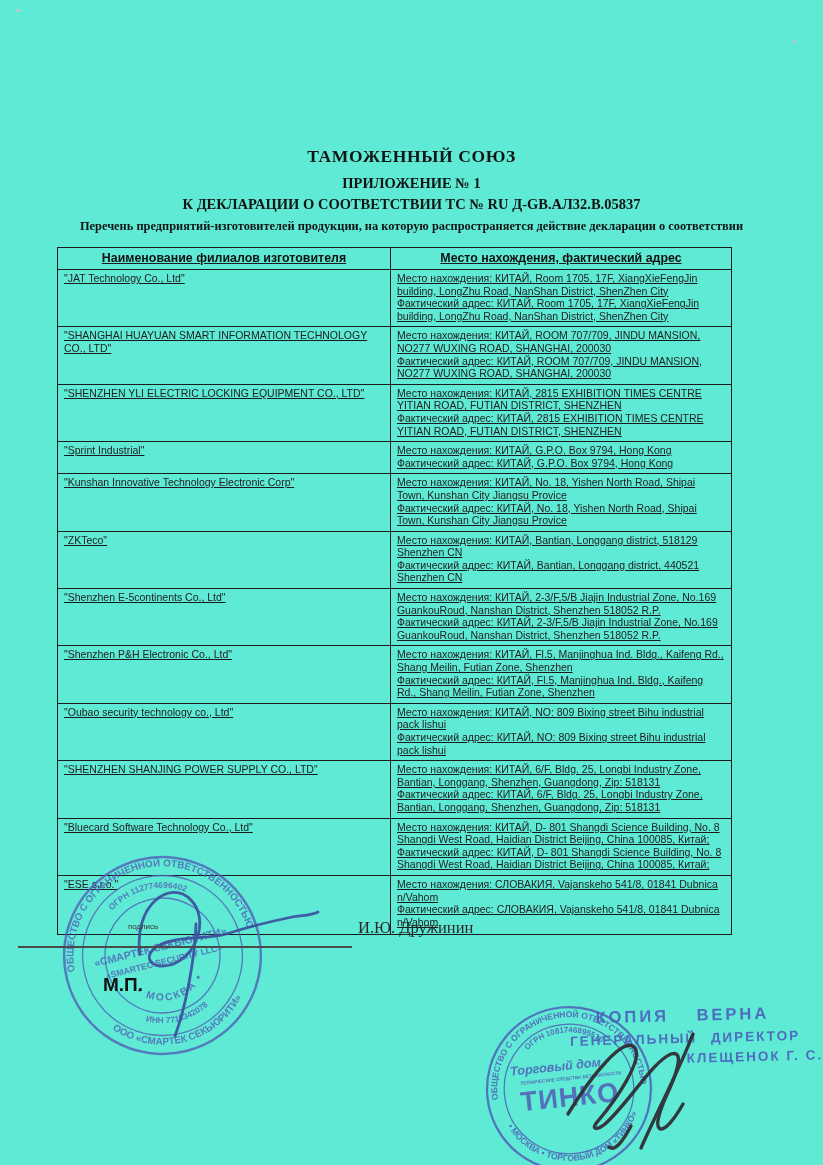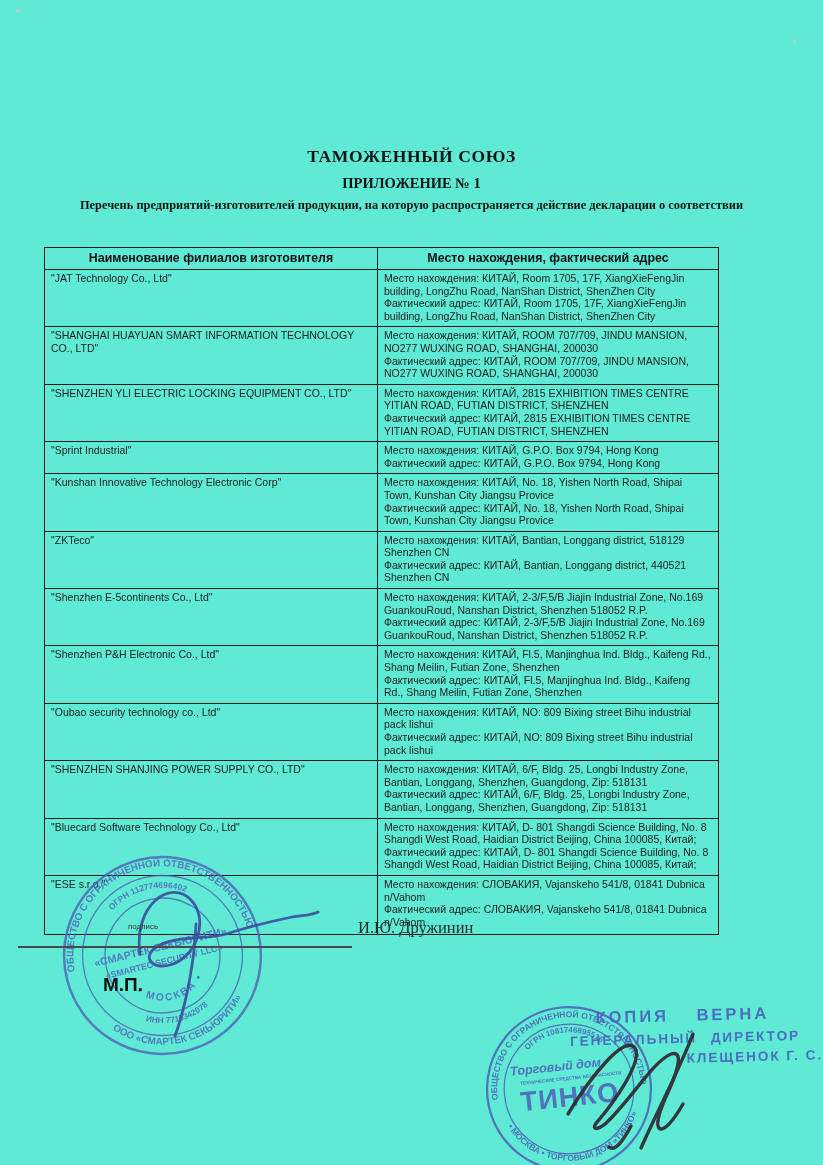--- a/index.html
+++ b/index.html
@@ -61,6 +61,7 @@
   <div class="header">
     <div class="title1">ТАМОЖЕННЫЙ СОЮЗ</div>
     <div class="title2">ПРИЛОЖЕНИЕ № 1</div>
+    <div class="title3">К ДЕКЛАРАЦИИ О СООТВЕТСТВИИ ТС № RU Д-GB.АЛ32.В.05837</div>
     <div class="subtitle">Перечень предприятий-изготовителей продукции, на которую распространяется действие декларации о соответствии</div>
   </div>
 

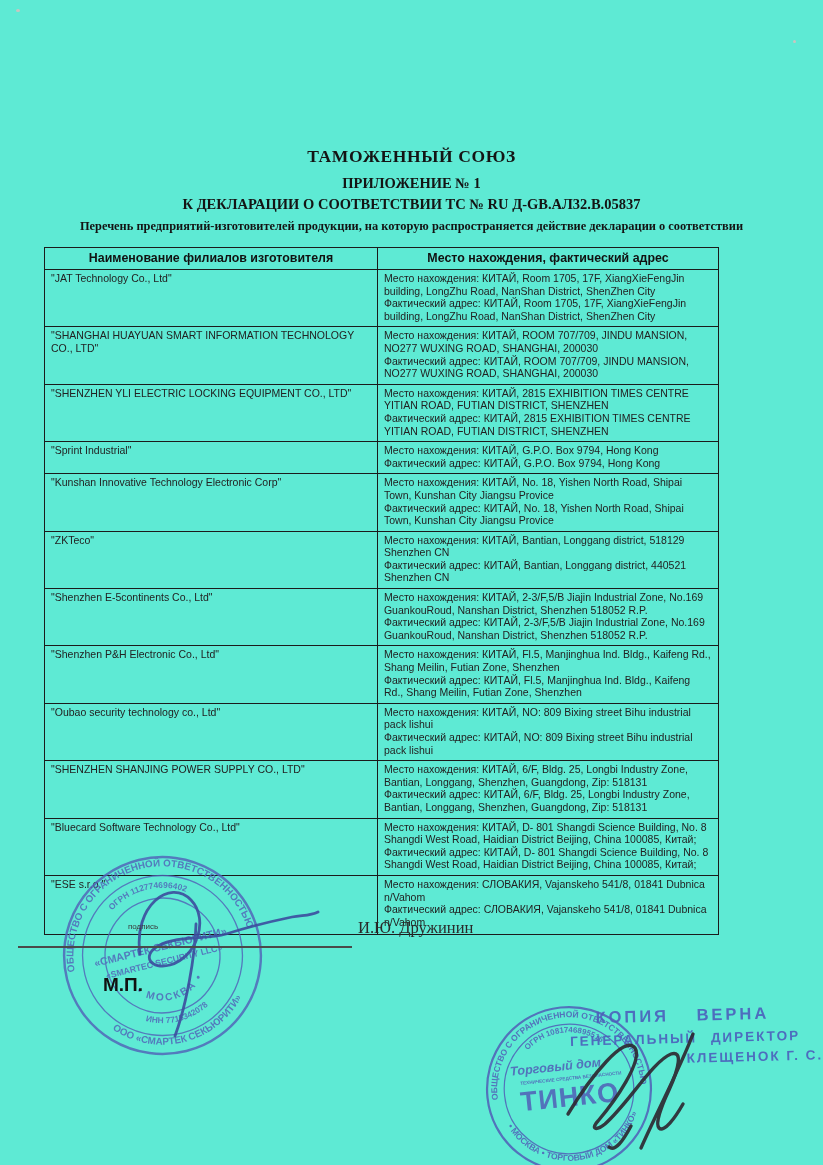--- a/index.html
+++ b/index.html
@@ -16,8 +16,8 @@
   .title3{font-size:14.5px;margin-top:4px;}
   .subtitle{font-size:12.4px;width:670px;margin:6px auto 14px;line-height:14.5px;}
   
-  .doc-table{position:absolute;left:44px;top:247px;width:675px;
-    border-collapse:collapse;table-layout:fixed;}
+  .doc-table{position:absolute;left:57px;top:247px;width:675px;
+    border-collapse:collapse;table-layout:fixed;text-decoration:underline;}
   .doc-table th,.doc-table td{
     border:1.6px solid #1b1b1b;vertical-align:top;text-align:left;
     padding:2px 6px 4px 6px;font-size:10.5px;line-height:12.6px;color:#222;}

